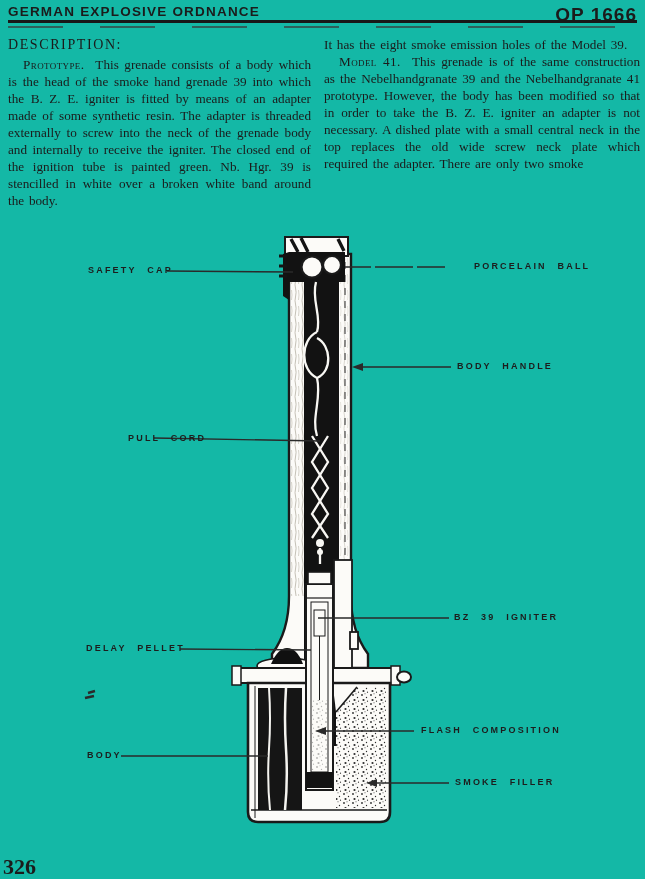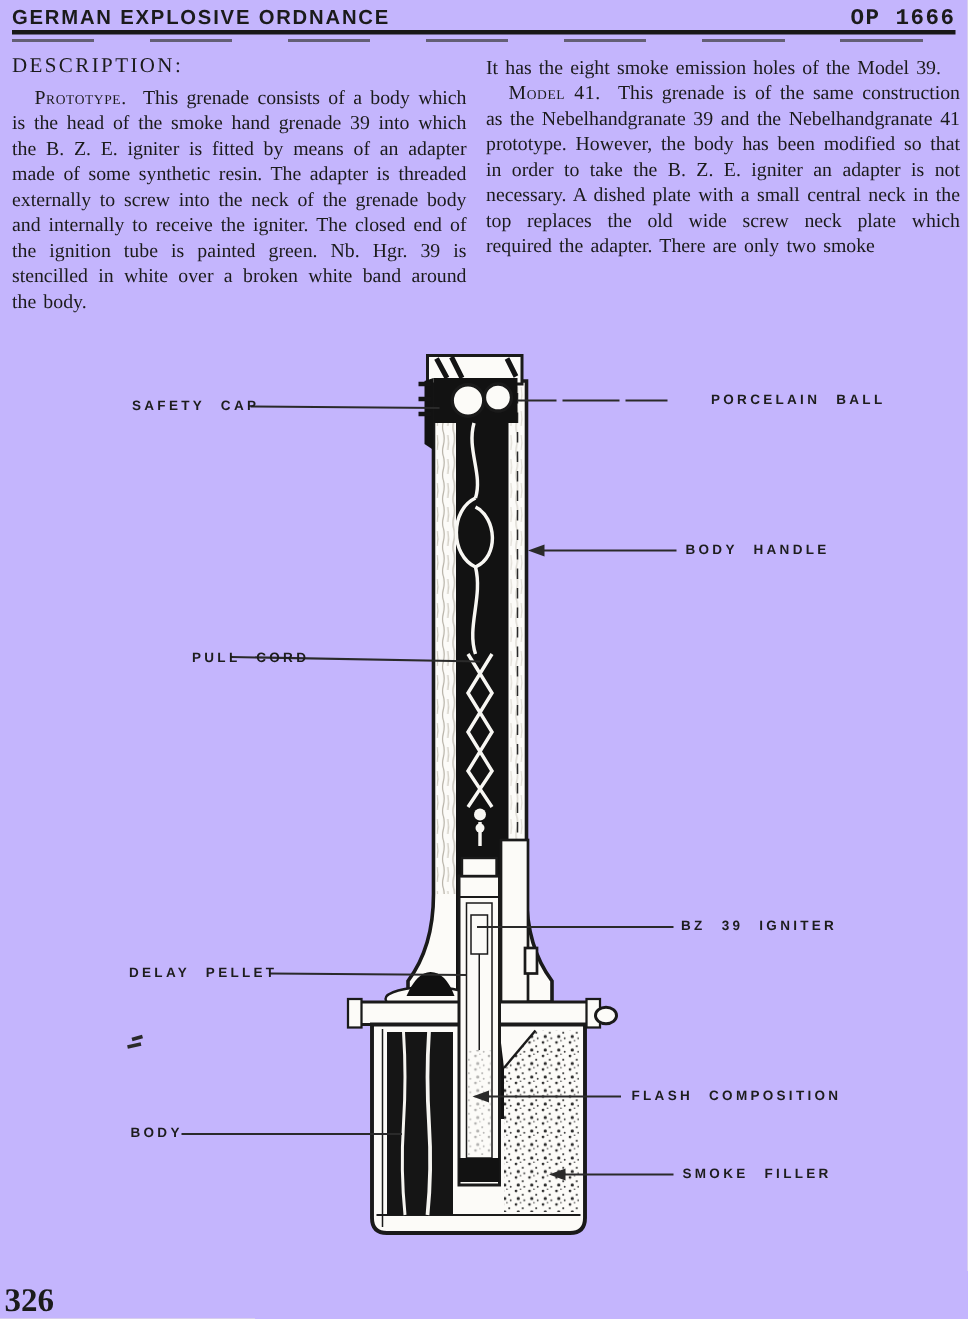--- a/index.html
+++ b/index.html
@@ -3,7 +3,7 @@
 <meta charset="utf-8">
 <style>
   html,body{margin:0;padding:0;background:#e8e6e0;}
-  .page{position:relative;width:645px;height:879px;background:#c4b5fd;
+  .page{position:relative;width:645px;height:879px;background:#14b8a6;
         font-family:"Liberation Serif",serif;color:#1b1b1b;overflow:hidden;}
 
   

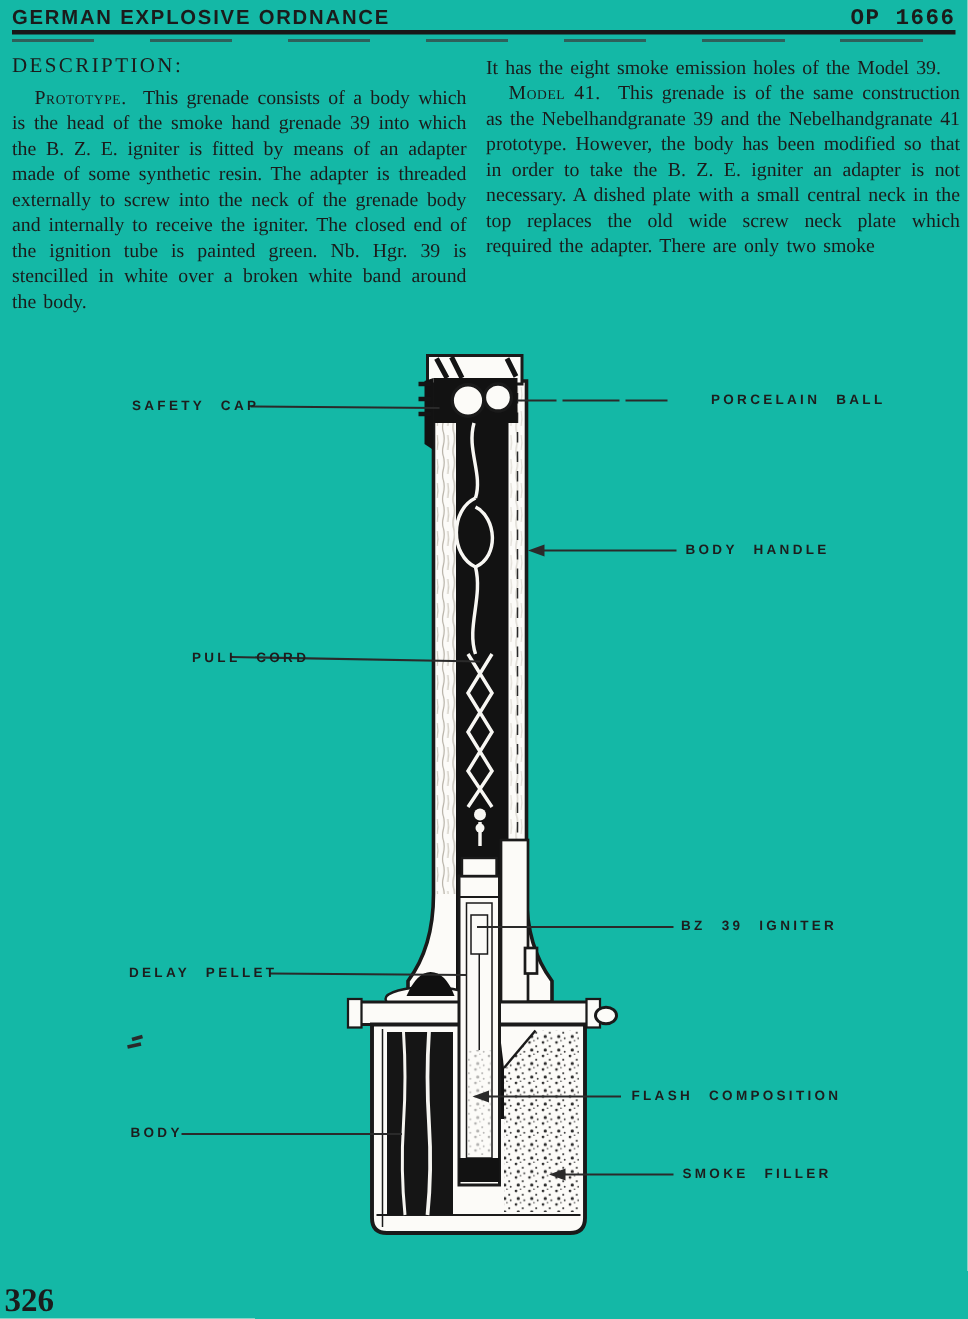--- a/index.html
+++ b/index.html
@@ -9,8 +9,8 @@
   
   .header-left{position:absolute;left:8px;top:4px;font-family:"Liberation Sans",sans-serif;
                font-weight:bold;font-size:13.5px;letter-spacing:1.2px;}
-  .header-right{position:absolute;right:8px;top:4px;font-family:Liberation Mono, monospace;
-               font-weight:bold;font-size:15px;letter-spacing:1px;}
+  .header-right{position:absolute;right:8px;top:4px;font-family:Liberation Sans, sans-serif;
+               font-weight:bold;font-size:19px;letter-spacing:1px;}
   .rule-1{position:absolute;left:8px;right:8px;top:20px;height:2.5px;background:#181818;}
   .rule-2{position:absolute;left:8px;right:8px;top:26px;height:1.8px;opacity:.7;
           background:repeating-linear-gradient(90deg,#3a3a3a 0 55px,transparent 55px 92px);}

